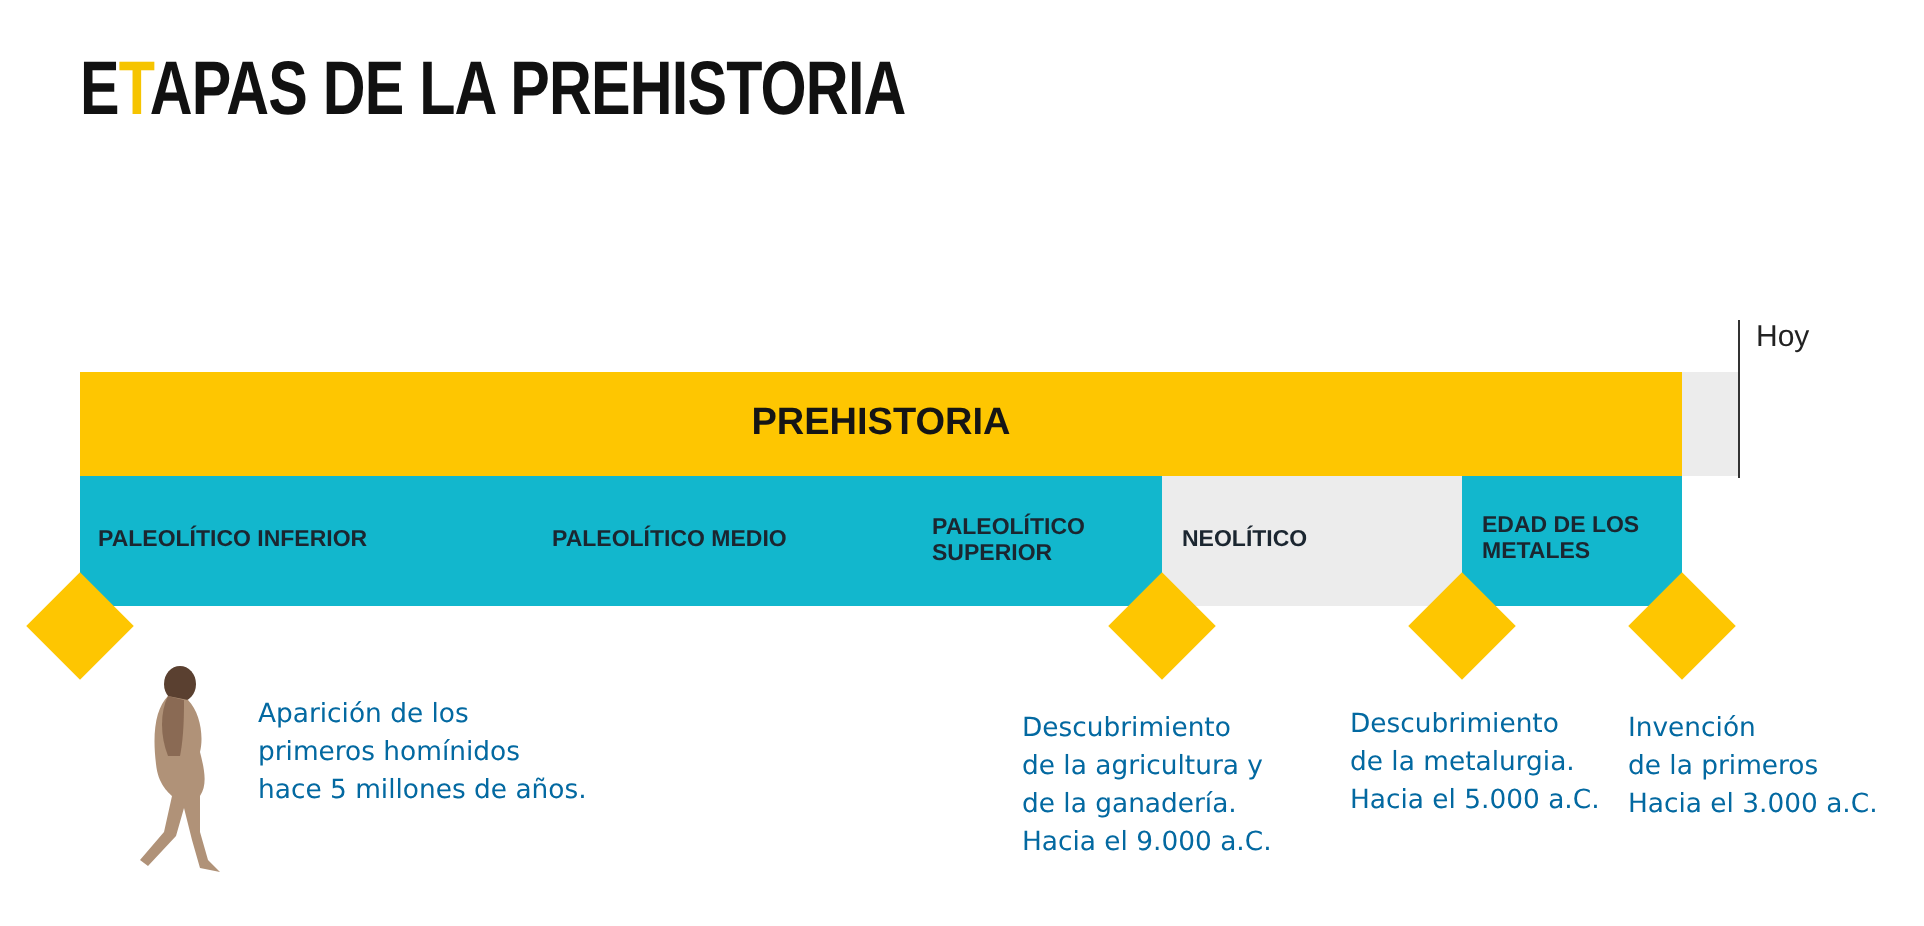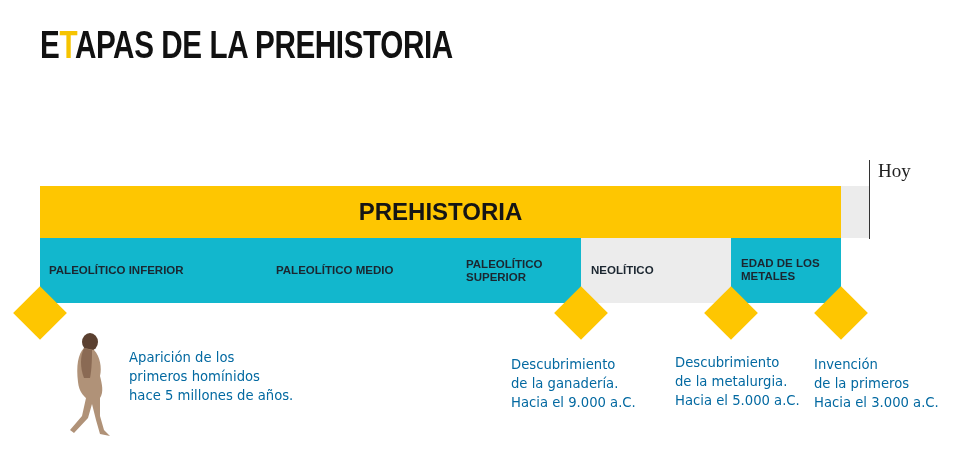--- a/index.html
+++ b/index.html
@@ -11,7 +11,7 @@
   .prehist span{font-weight:bold;font-size:24px;color:#151515;margin-left:0px;}
   .prehist-gray{left:841px;top:186px;width:28px;height:52px;background:#ececec;}
   .hoy-line{position:absolute;left:869px;top:160px;width:1px;height:79px;background:#333;}
-  .hoy{position:absolute;left:878px;top:160px;font-size:19px;color:#222;font-family:Liberation Serif, serif;}
+  .hoy{position:absolute;left:878px;top:160px;font-size:15px;color:#222;font-family:Liberation Sans, sans-serif;}
   .seg{position:absolute;top:238px;height:65px;display:flex;align-items:center;}
   .seg .lbl{font-weight:bold;font-size:11.5px;color:#1b2630;line-height:13px;}
   .teal{background:#12b7cd;}

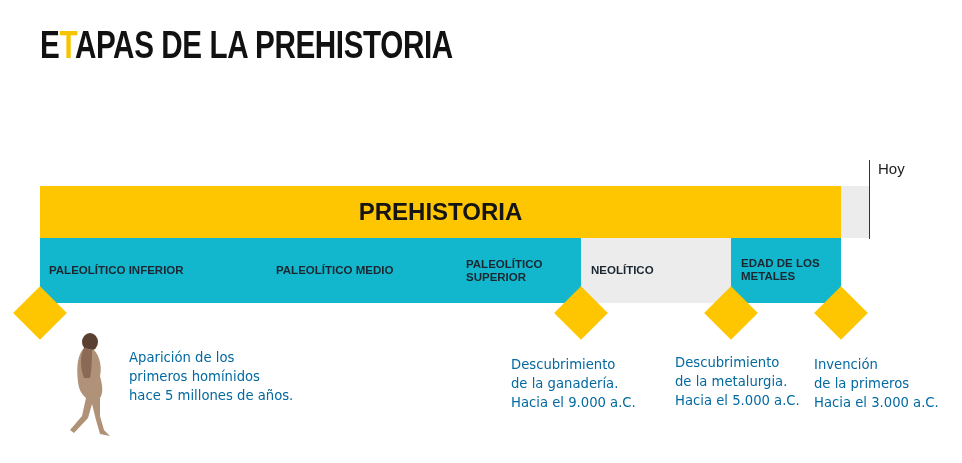--- a/index.html
+++ b/index.html
@@ -8,7 +8,7 @@
   .title .accent{color:#f6c400;}
   .bar{position:absolute;}
   .prehist{left:40px;top:186px;width:801px;height:52px;background:#fec601;display:flex;align-items:center;justify-content:center;}
-  .prehist span{font-weight:bold;font-size:24px;color:#151515;margin-left:0px;}
+  .prehist span{font-weight:bold;font-size:19px;color:#151515;margin-left:0px;}
   .prehist-gray{left:841px;top:186px;width:28px;height:52px;background:#ececec;}
   .hoy-line{position:absolute;left:869px;top:160px;width:1px;height:79px;background:#333;}
   .hoy{position:absolute;left:878px;top:160px;font-size:15px;color:#222;font-family:Liberation Sans, sans-serif;}

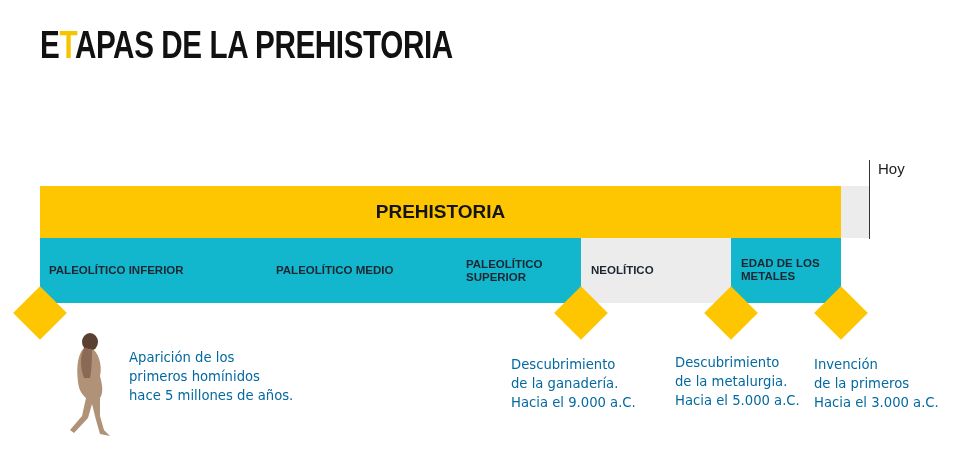--- a/index.html
+++ b/index.html
@@ -62,6 +62,7 @@
 </div>
 <div class="desc" style="left:511px;top:355px;">
   <div>Descubrimiento</div>
+  <div>de la agricultura y</div>
   <div>de la ganadería.</div>
   <div>Hacia el 9.000 a.C.</div>
 </div>

